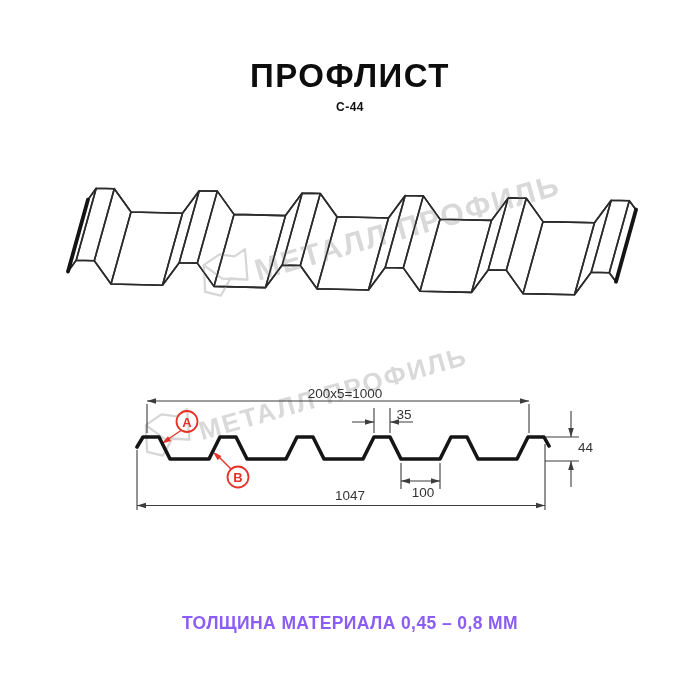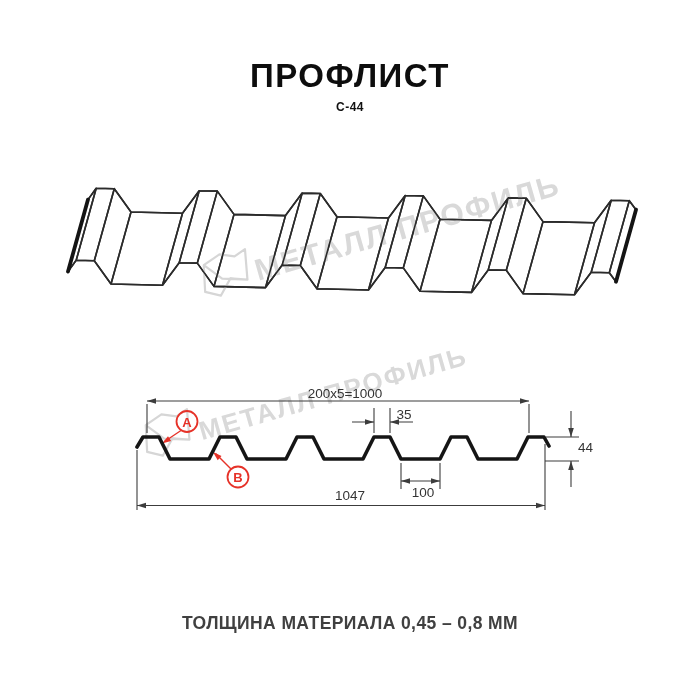--- a/index.html
+++ b/index.html
@@ -10,7 +10,7 @@
   .subtitle{position:absolute;left:0;right:0;top:100px;text-align:center;
          font-size:12px;font-weight:bold;letter-spacing:.5px;color:#111;}
   .footer{position:absolute;left:0;right:0;top:613px;text-align:center;
-         font-size:17.5px;font-weight:bold;letter-spacing:.4px;color:#404040;}
+         font-size:17.5px;font-weight:bold;letter-spacing:.4px;color:#8b5cf6;}
   svg{position:absolute;left:0;top:0;}
   .face{fill:#ffffff;stroke:#2b2b2b;stroke-width:1.6;stroke-linejoin:round;}
   .wire{fill:none;stroke:#2b2b2b;stroke-width:1.6;stroke-linejoin:round;}

